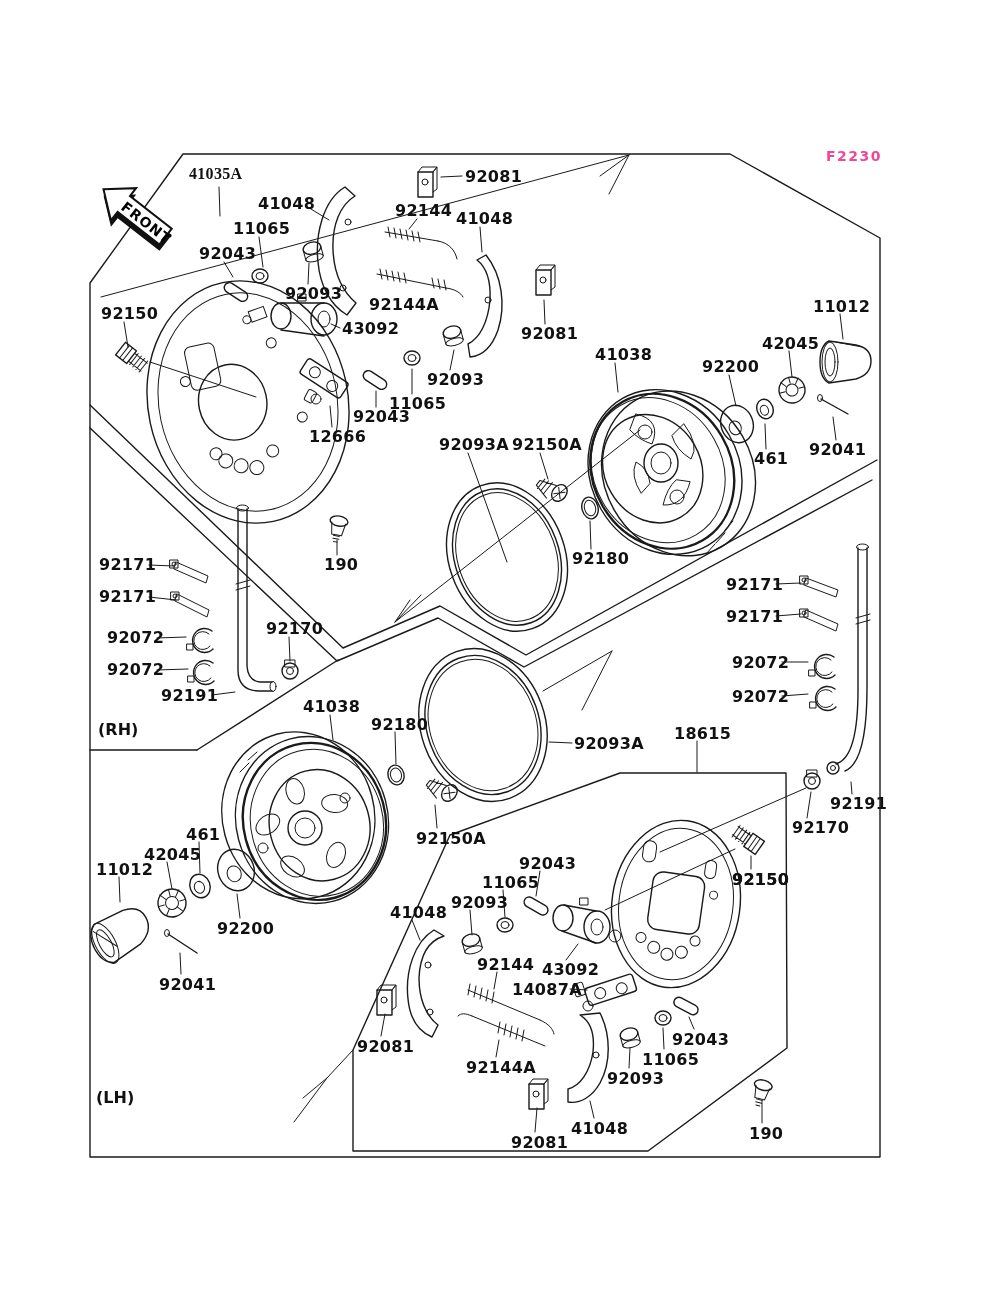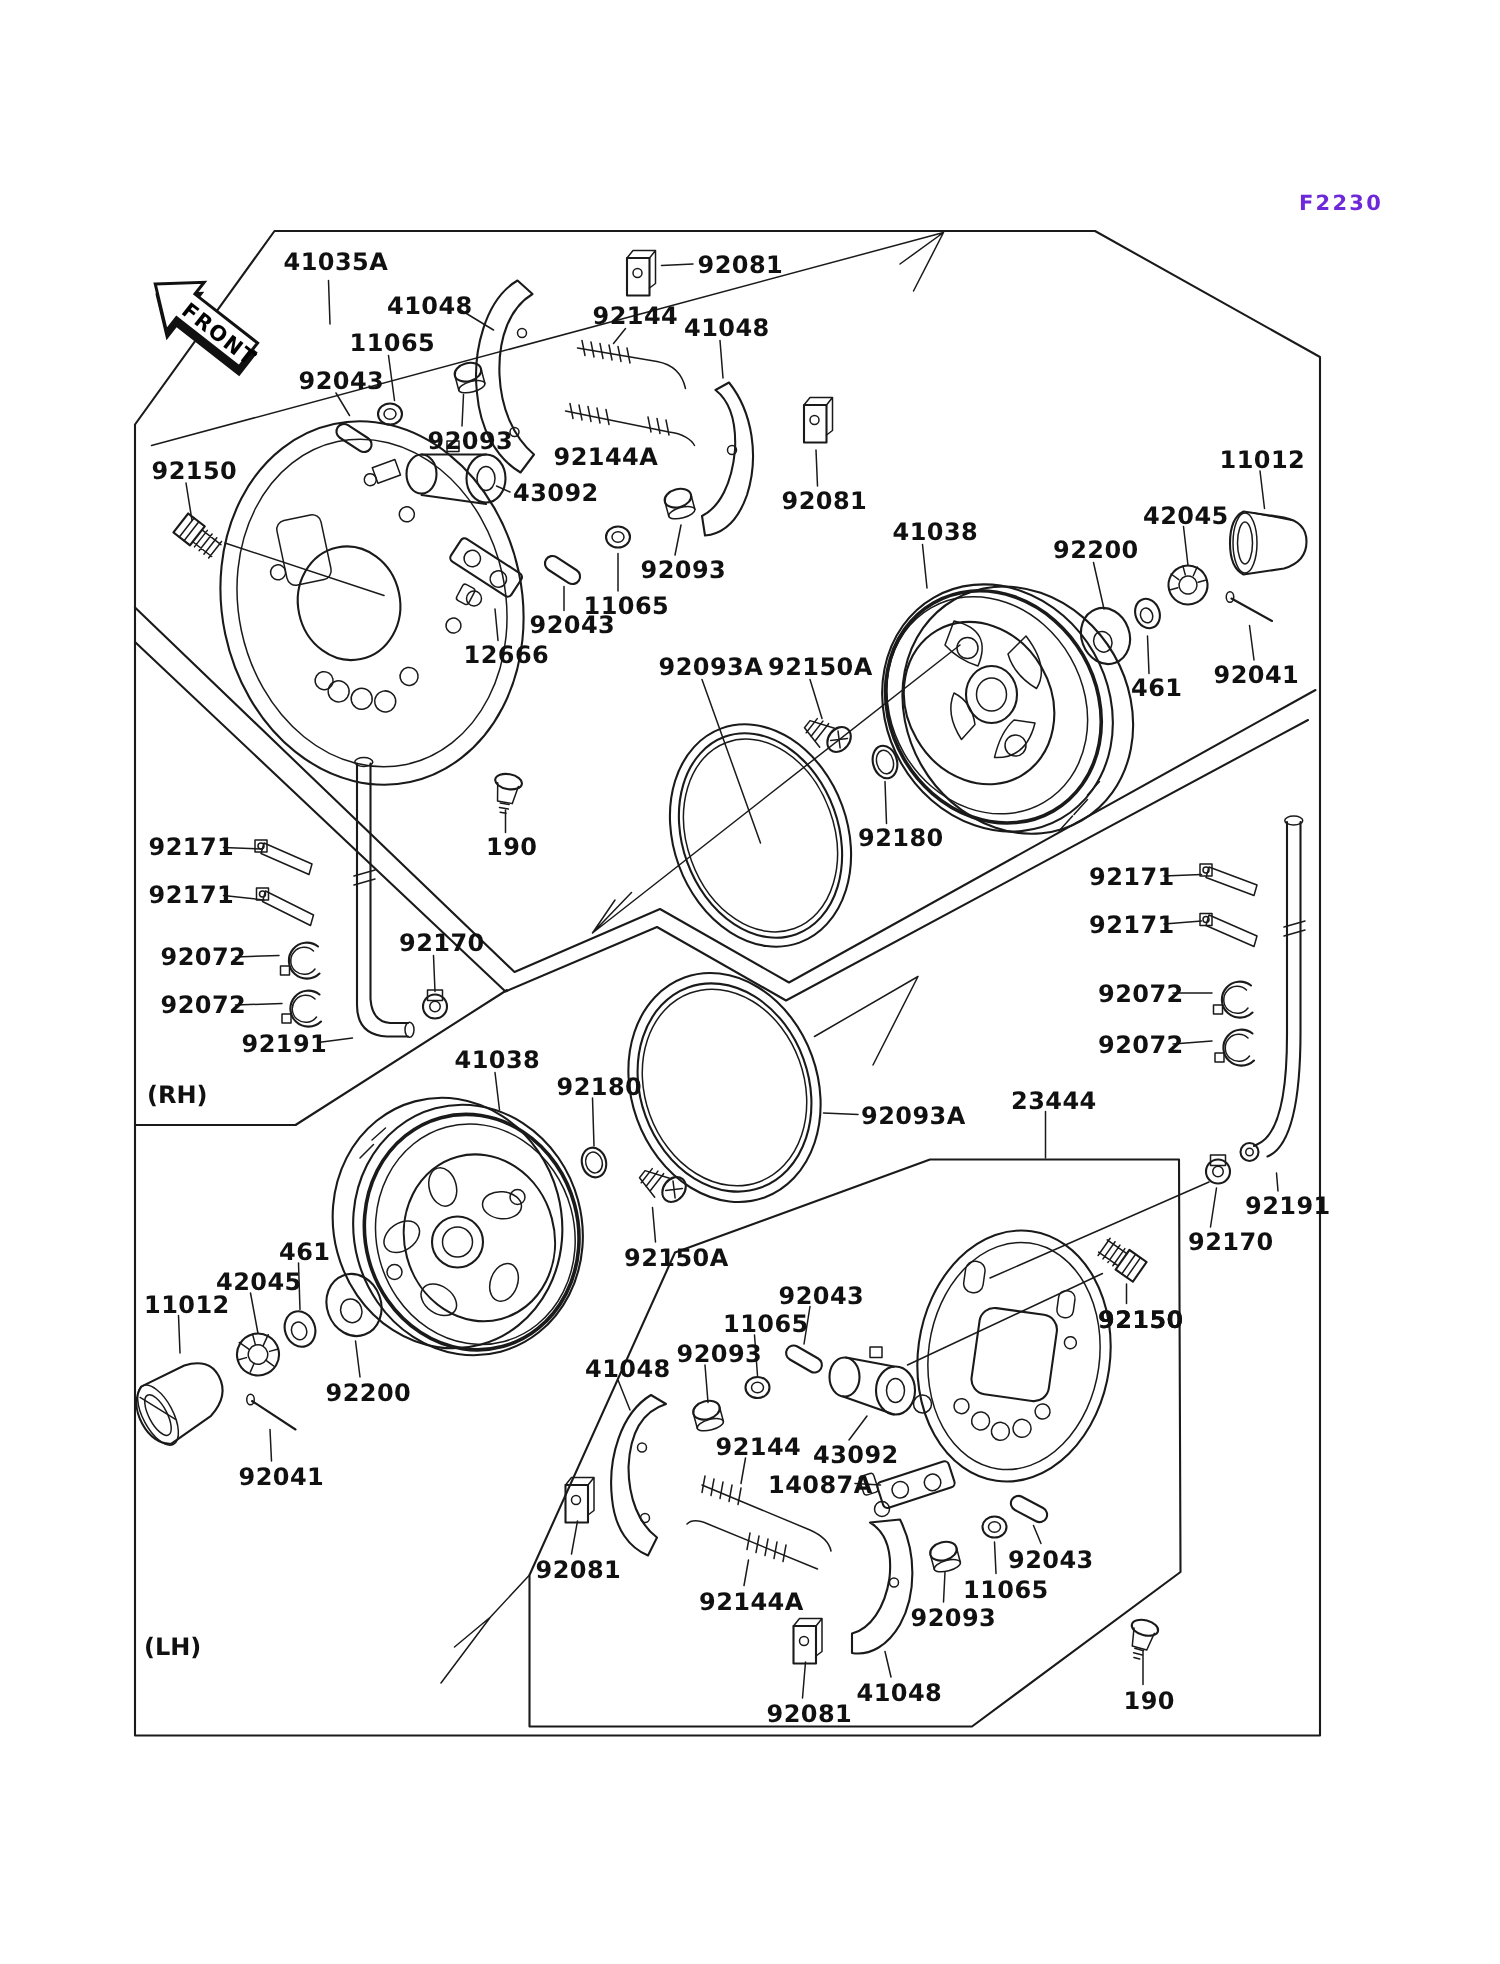--- a/index.html
+++ b/index.html
@@ -13,8 +13,8 @@
   .plabel{position:absolute;font-size:16px;font-weight:bold;color:#111;
           letter-spacing:0.3px;white-space:nowrap;}
   .marker{position:absolute;font-size:16px;font-weight:bold;color:#111;}
-  .figcode{position:absolute;left:826px;top:128px;font-size:14px;font-weight:600;
-           letter-spacing:1.5px;color:#6d28d9;margin-left:40px;}
+  .figcode{position:absolute;left:826px;top:148px;font-size:14px;font-weight:600;
+           letter-spacing:1.5px;color:#ec4899;}
   .rh{left:98px;top:720px;}
   .lh{left:96px;top:1088px;}
 </style>

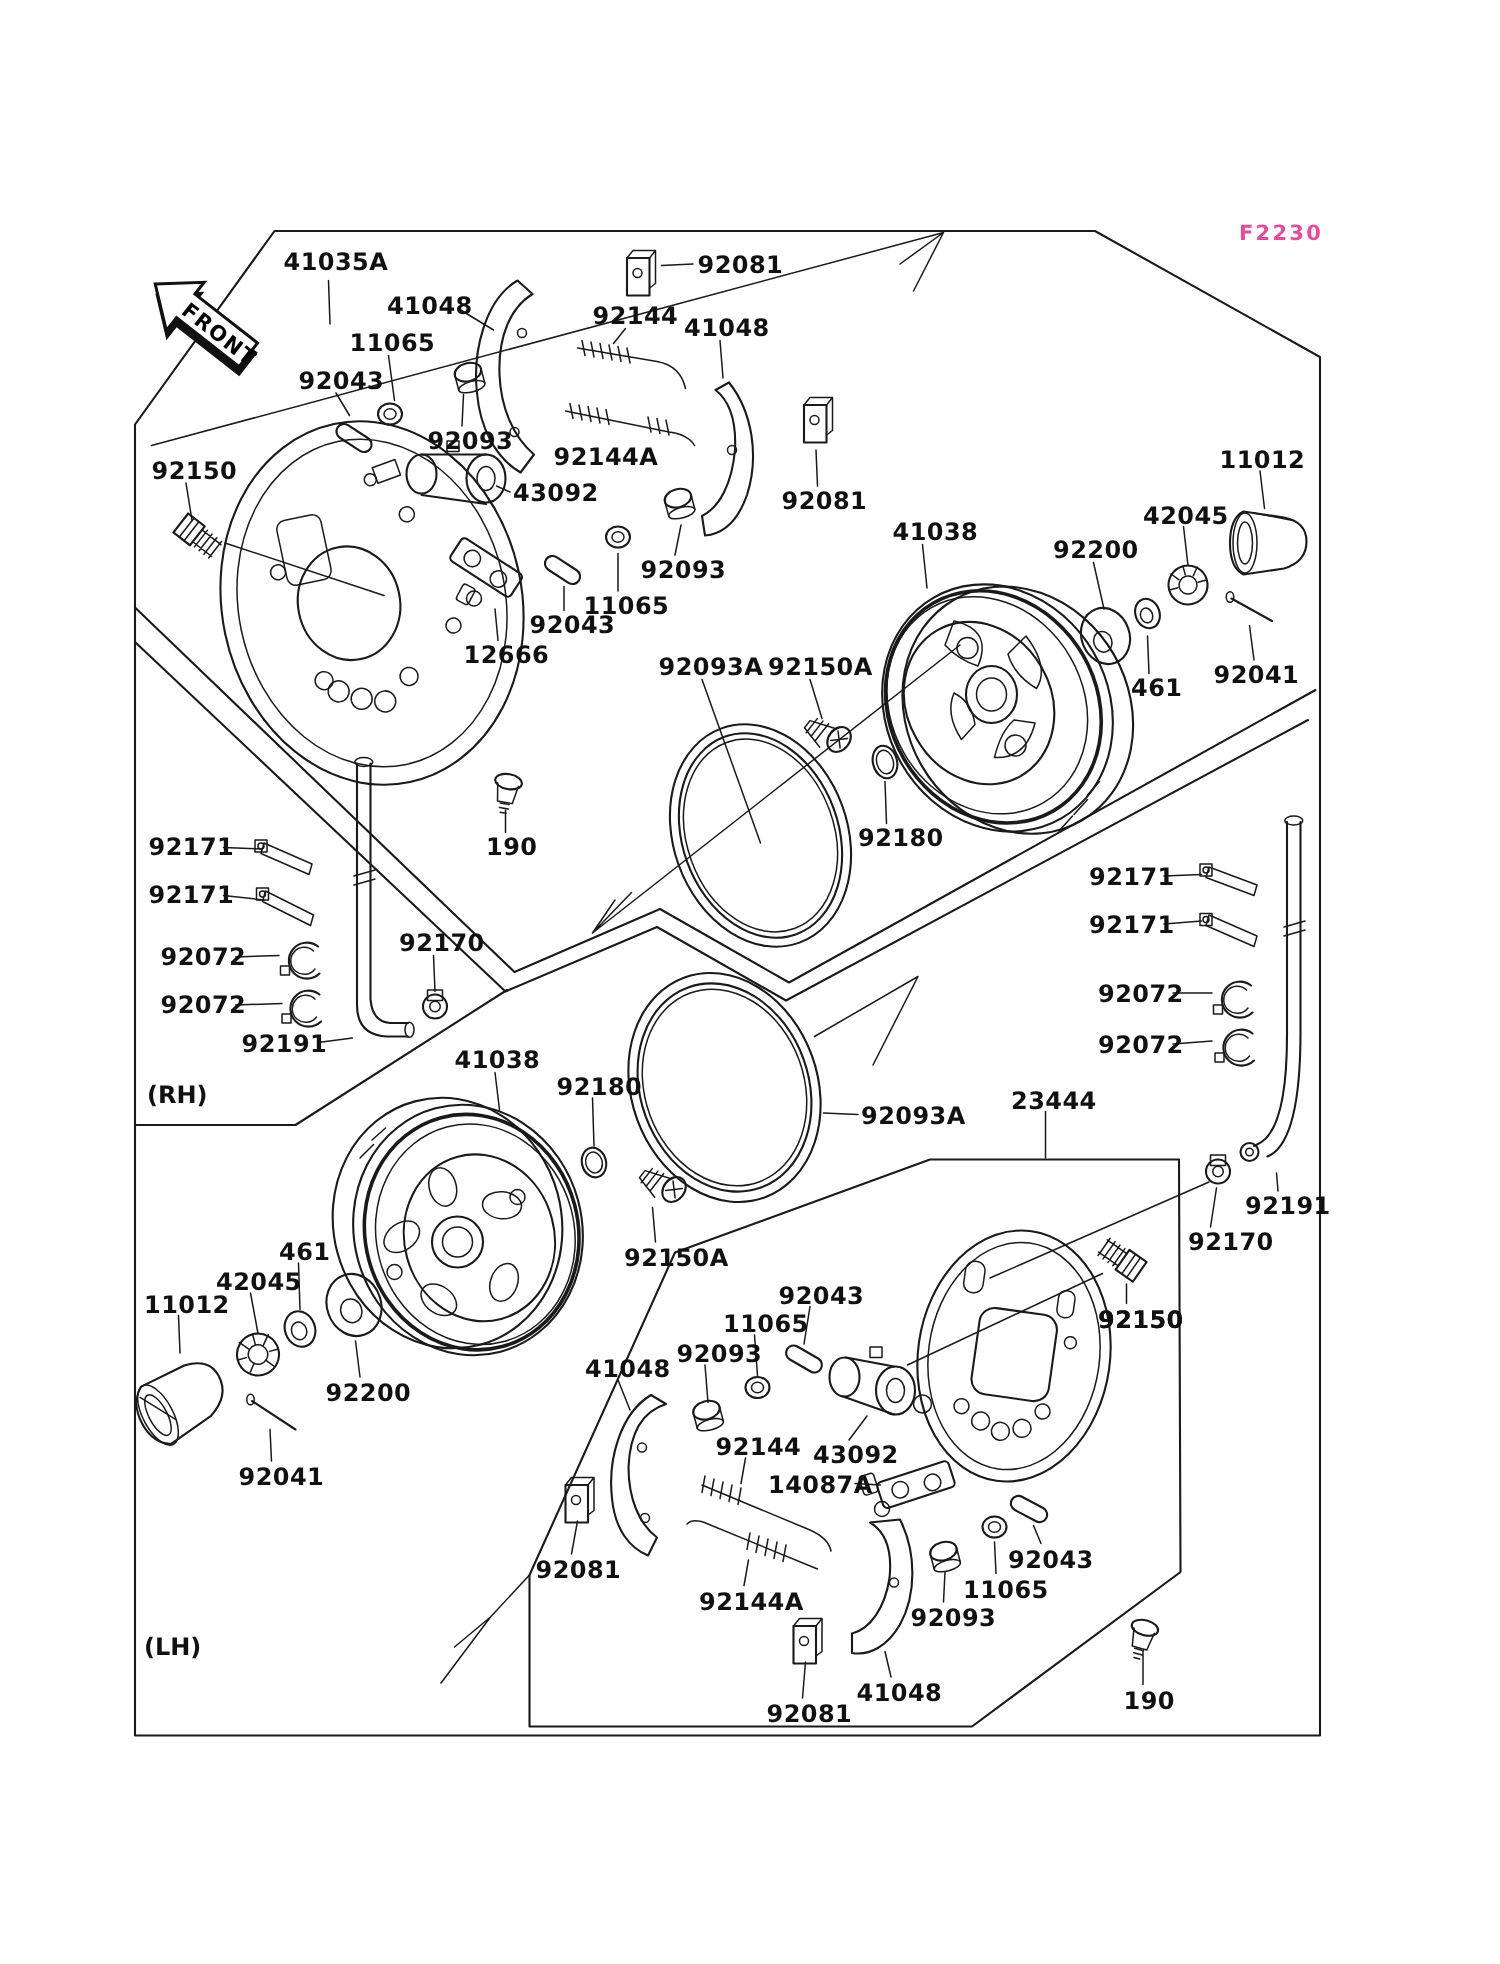--- a/index.html
+++ b/index.html
@@ -460,7 +460,7 @@
 </svg>
 
 <div id="labels">
-      <div class="plabel" style="left: 189px; top: 165px;">41035A</div>
+      <div class="plabel" style="left: 189px; top: 165px; font-family: Liberation Serif, serif;">41035A</div>
       <div class="plabel" style="left: 258px; top: 194px;">41048</div>
       <div class="plabel" style="left: 233px; top: 219px;">11065</div>
       <div class="plabel" style="left: 199px; top: 244px;">92043</div>

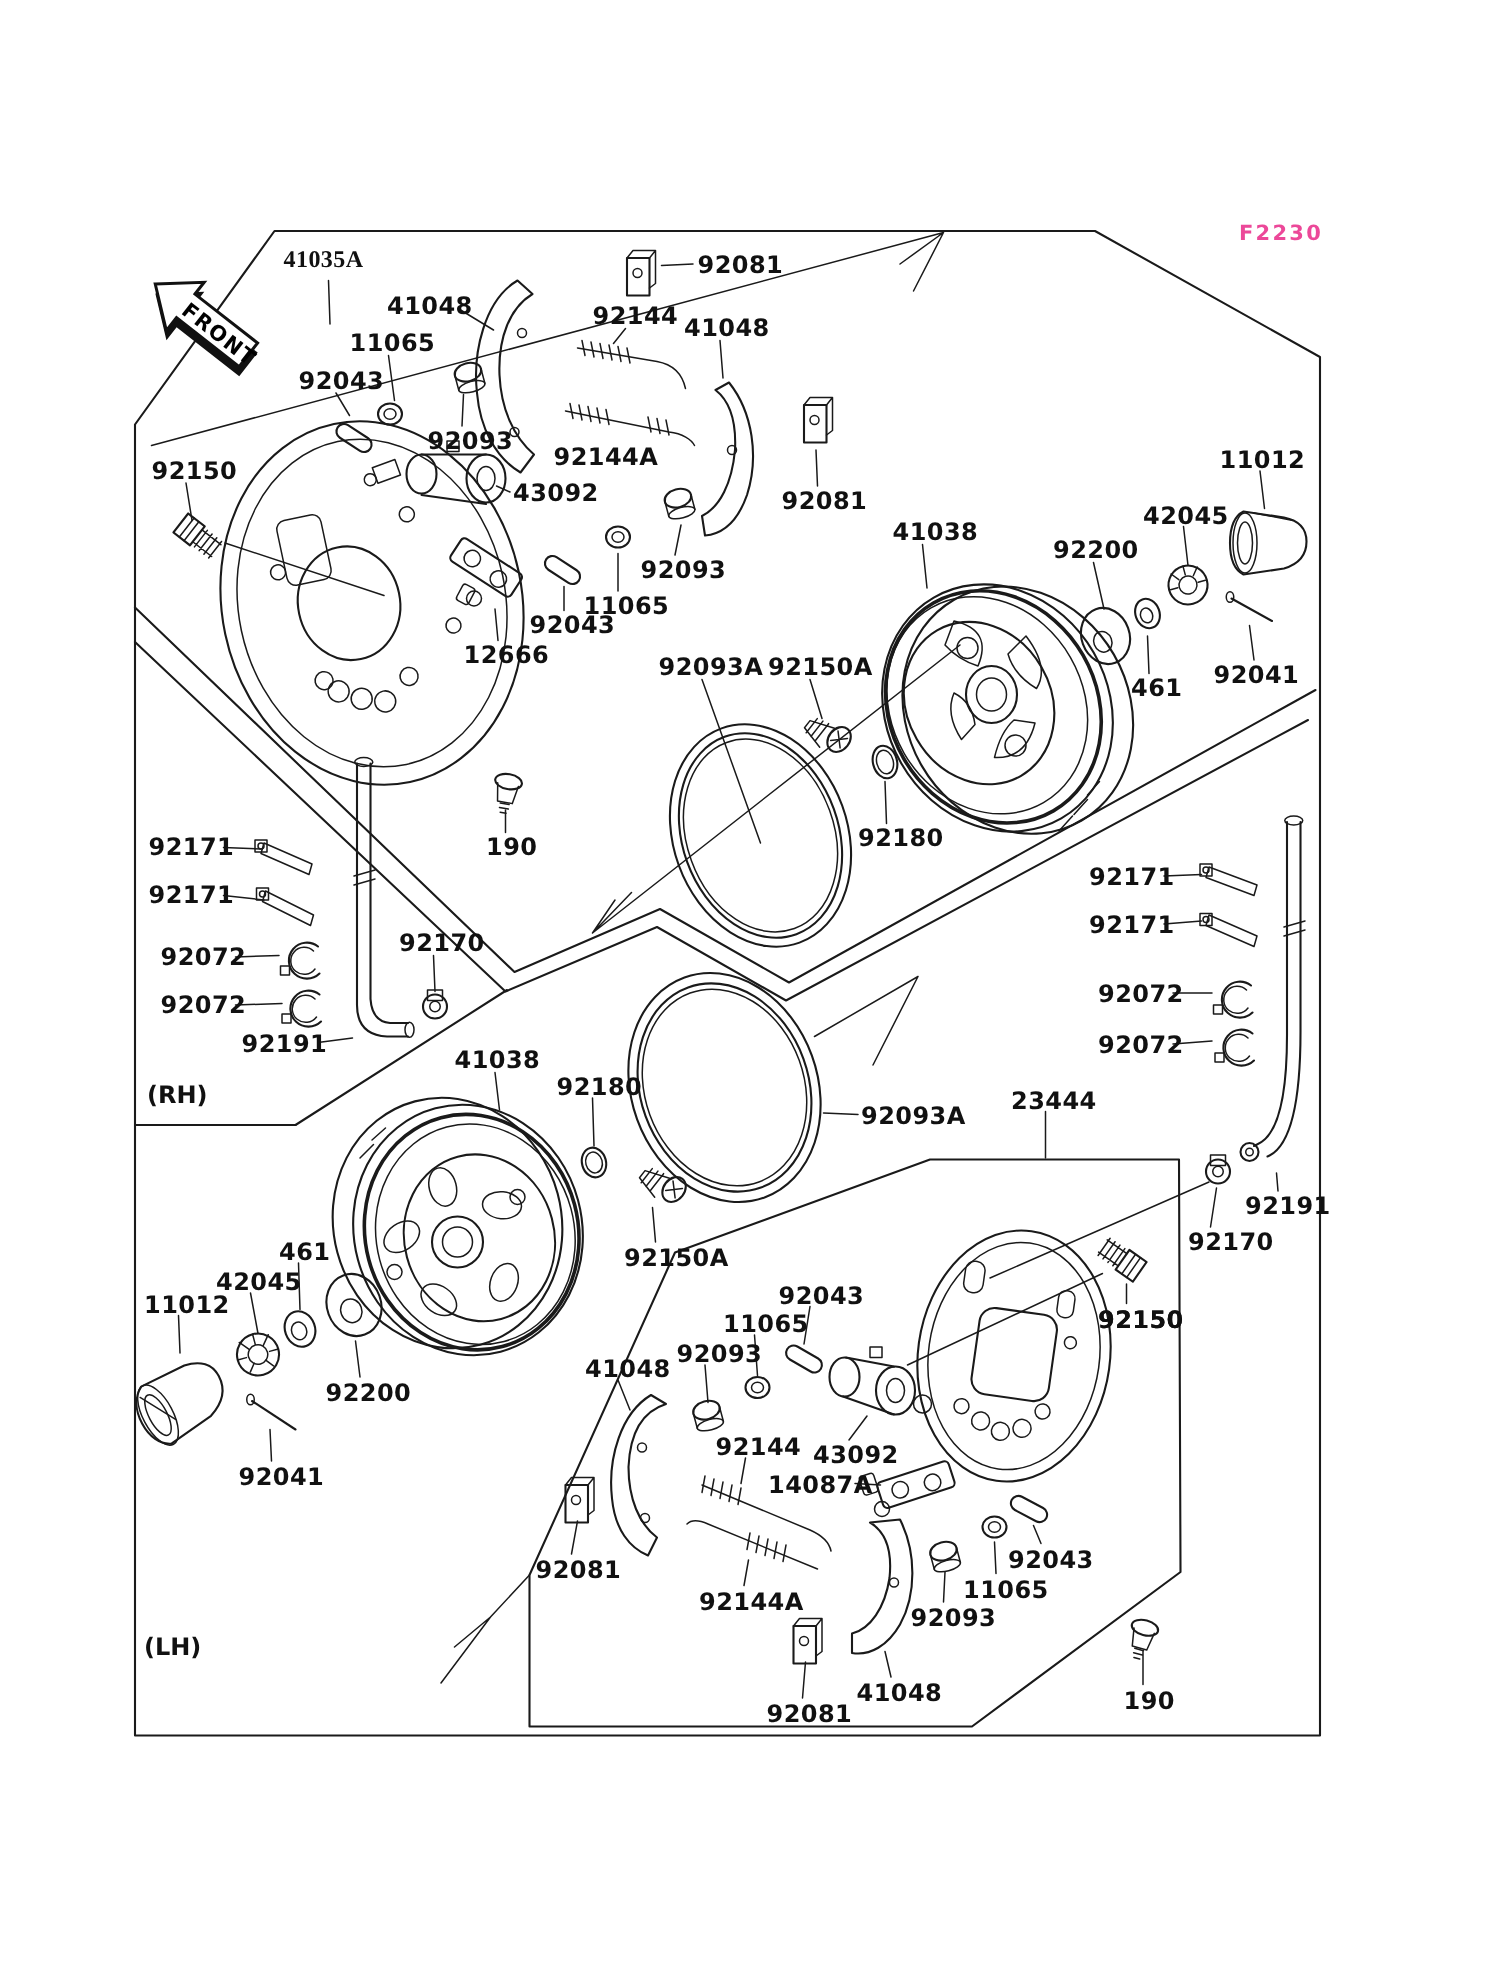--- a/index.html
+++ b/index.html
@@ -496,7 +496,7 @@
       <div class="plabel" style="left: 726px; top: 607px;">92171</div>
       <div class="plabel" style="left: 732px; top: 653px;">92072</div>
       <div class="plabel" style="left: 732px; top: 687px;">92072</div>
-      <div class="plabel" style="left: 674px; top: 724px;">23444</div>
+      <div class="plabel" style="left: 674px; top: 724px;">18615</div>
       <div class="plabel" style="left: 574px; top: 734px;">92093A</div>
       <div class="plabel" style="left: 830px; top: 794px;">92191</div>
       <div class="plabel" style="left: 792px; top: 818px;">92170</div>

